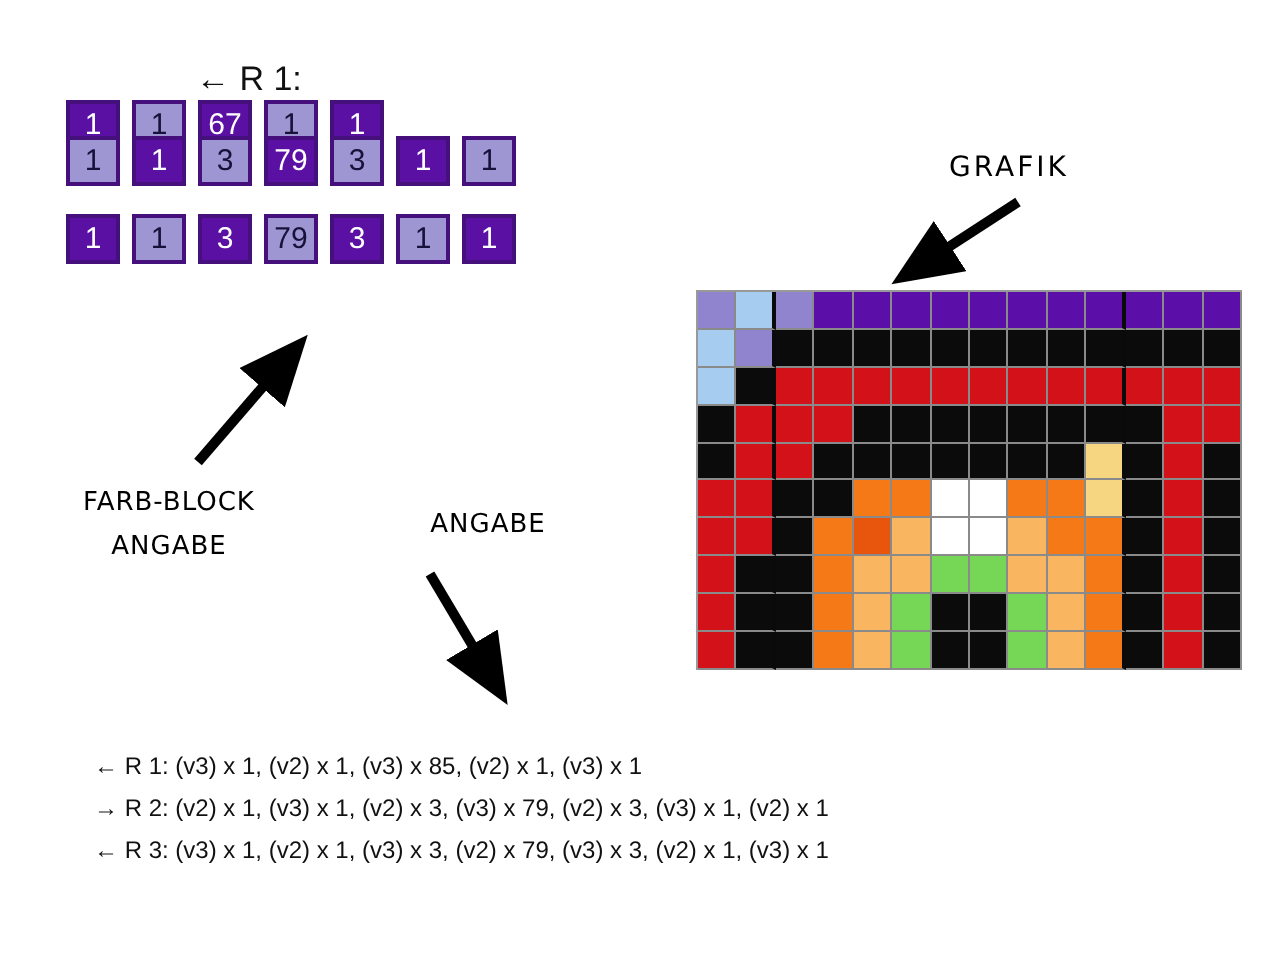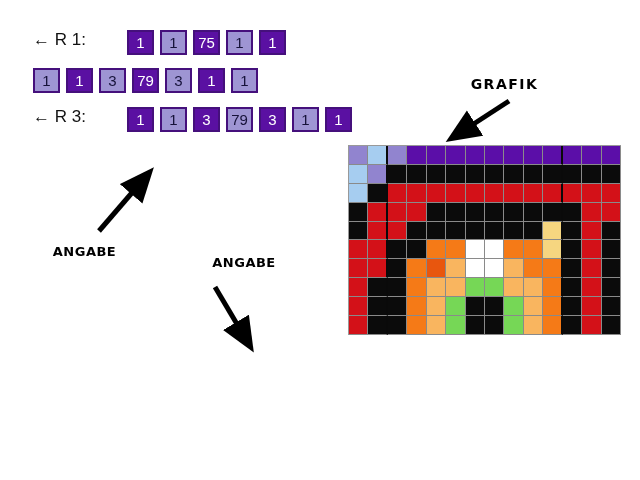--- a/index.html
+++ b/index.html
@@ -8,7 +8,7 @@
     font-family:"Liberation Sans",sans-serif;
   }
   
-  .rrow{position:absolute;left:33px;display:flex;align-items:flex-start;}
+  .rrow{position:absolute;left:33px;display:flex;align-items:flex-end;flex-direction:column;}
   .rlabel{font-size:17px;color:#111;width:94px;flex:0 0 auto;}
   .blocks{display:flex;gap:6px;}
   .block{

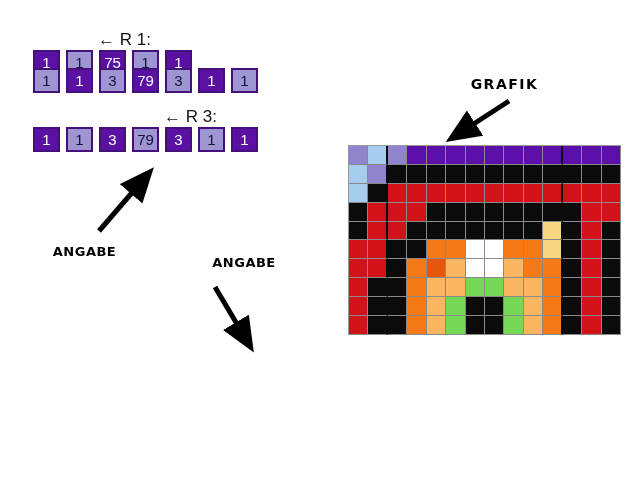--- a/index.html
+++ b/index.html
@@ -49,7 +49,7 @@
         <div class="blocks">
           <div class="block dark" style="background: rgb(90, 16, 162); border-color: rgb(69, 16, 124);">1</div>
           <div class="block light" style="background: rgb(158, 149, 211); border-color: rgb(69, 16, 124);">1</div>
-          <div class="block dark" style="background: rgb(90, 16, 162); border-color: rgb(69, 16, 124);">75</div>
+          <div class="block dark" style="background: rgb(90, 16, 162); border-color: rgb(69, 16, 124);">67</div>
           <div class="block light" style="background: rgb(158, 149, 211); border-color: rgb(69, 16, 124);">1</div>
           <div class="block dark" style="background: rgb(90, 16, 162); border-color: rgb(69, 16, 124);">1</div>
         </div>

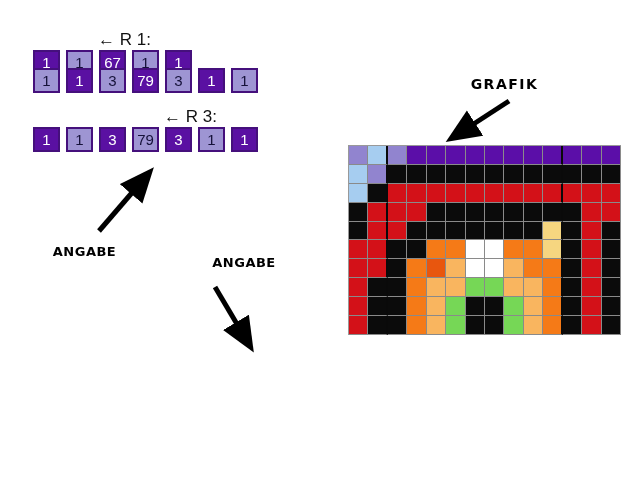--- a/index.html
+++ b/index.html
@@ -27,7 +27,7 @@
   .cell.thickR{border-right:2px solid #0a0a0a;}
   
   .annot{
-    position:absolute;font-family:"DejaVu Sans",sans-serif;font-weight:bold;color:#000;
+    position:absolute;font-family:"DejaVu Sans",sans-serif;font-weight:normal;color:#000;
     font-size:13px;letter-spacing:0.5px;text-align:center;line-height:22px;
   }
   .grafik{left:452px;top:73px;width:105px;font-size:14px;letter-spacing:1.5px;}

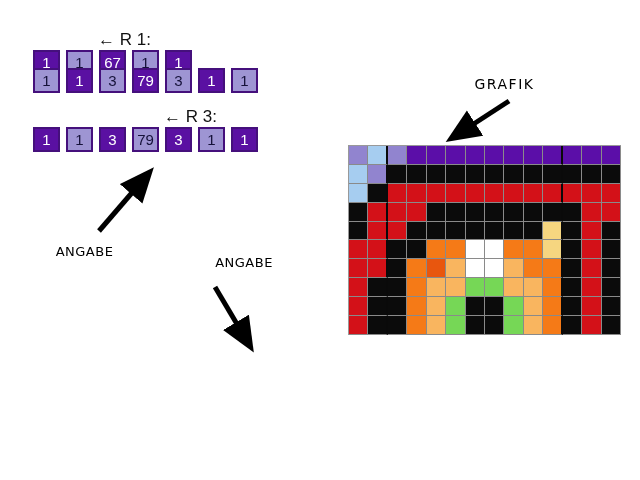--- a/index.html
+++ b/index.html
@@ -66,7 +66,6 @@
         </div>
       </div>
       <div class="rrow" style="top: 107px;">
-        <span class="rlabel">← R 3:</span>
         <div class="blocks">
           <div class="block dark" style="background: rgb(90, 16, 162); border-color: rgb(69, 16, 124);">1</div>
           <div class="block light" style="background: rgb(158, 149, 211); border-color: rgb(69, 16, 124);">1</div>

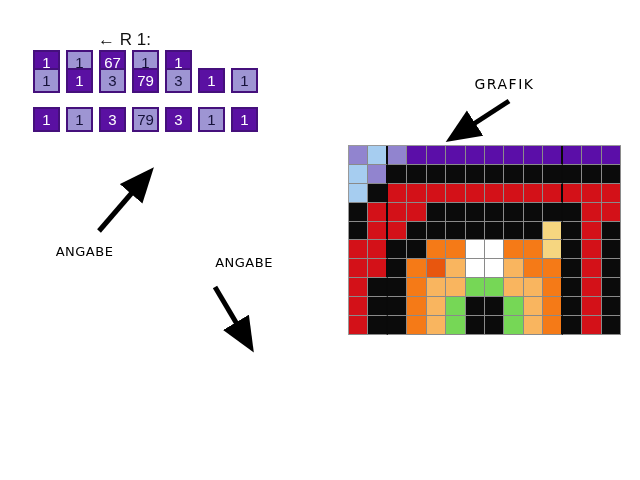--- a/index.html
+++ b/index.html
@@ -226,6 +226,7 @@
     </div>
 
   <div class="annot farb">
+    <div>FARB-BLOCK</div>
     <div>ANGABE</div>
   </div>
 

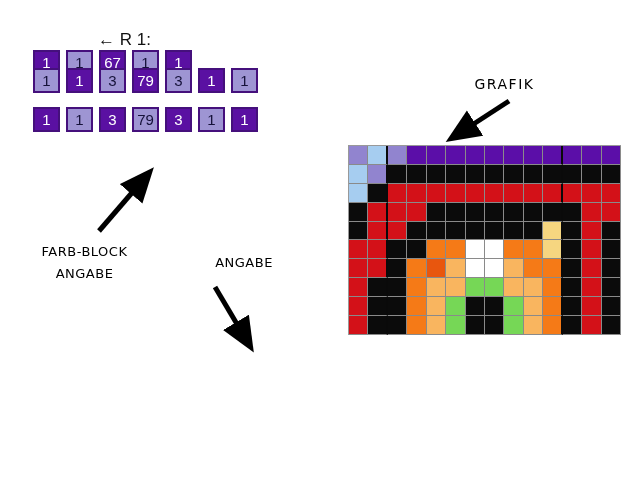--- a/index.html
+++ b/index.html
@@ -234,6 +234,7 @@
     <div>ANGABE</div>
   </div>
 
+  <div class="written" id="writtenArea"><div>← R 1: (v3) x 1, (v2) x 1, (v3) x 85, (v2) x 1, (v3) x 1</div><div>→ R 2: (v2) x 1, (v3) x 1, (v2) x 3, (v3) x 79, (v2) x 3, (v3) x 1, (v2) x 1</div><div>← R 3: (v3) x 1, (v2) x 1, (v3) x 3, (v2) x 79, (v3) x 3, (v2) x 1, (v3) x 1</div></div>
 
   <svg class="arrows" viewBox="0 0 640 480">
     <defs>

